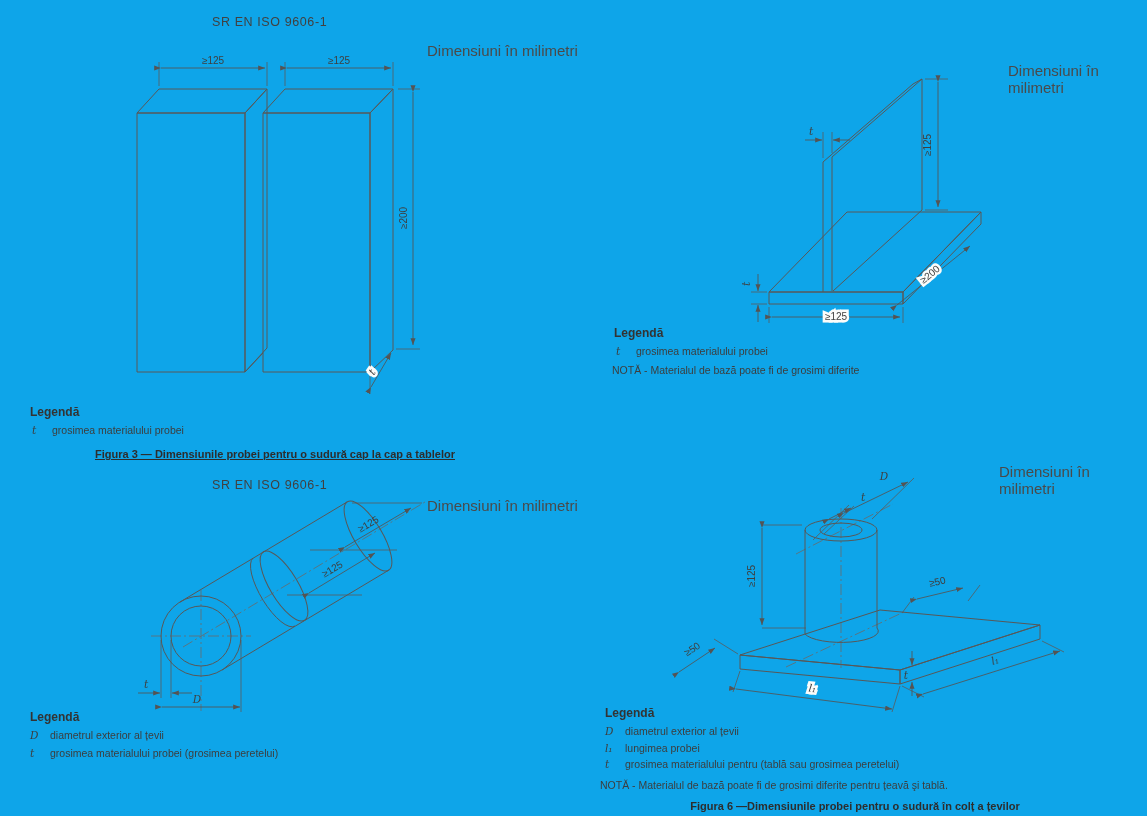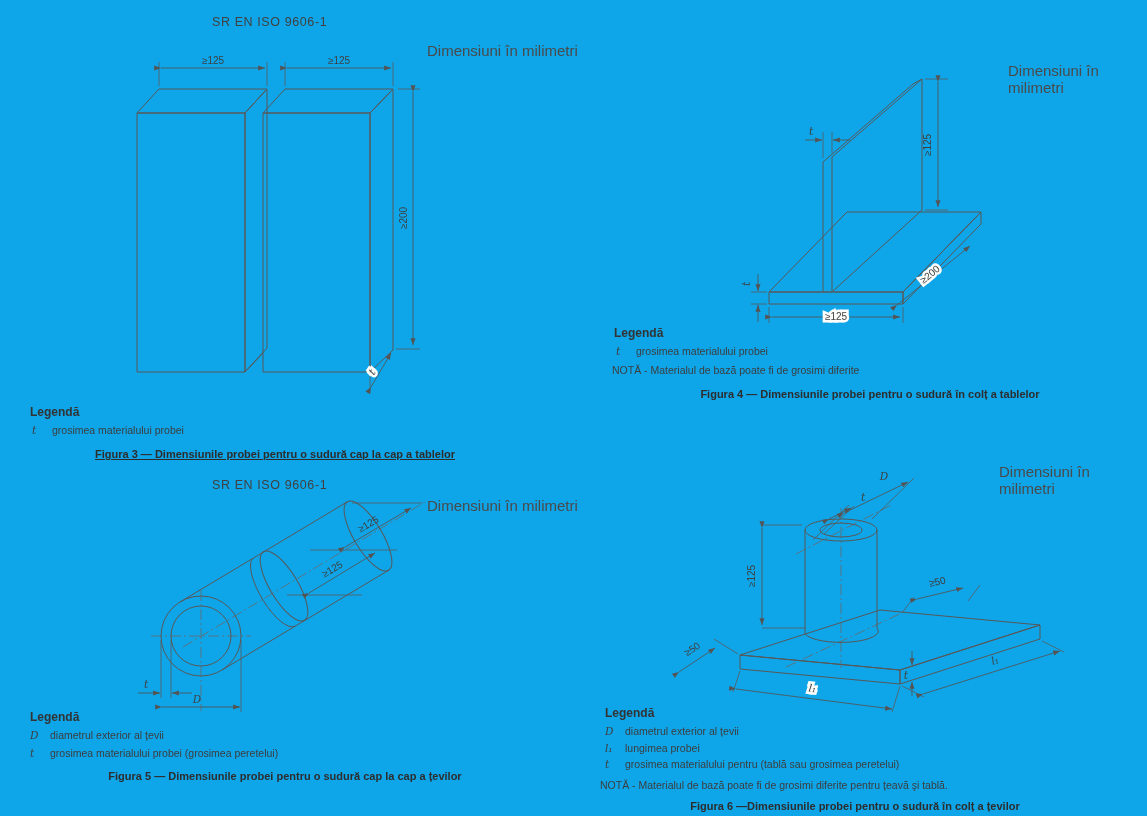--- a/index.html
+++ b/index.html
@@ -114,7 +114,6 @@
     <span>grosimea materialului probei</span>
   </div>
   <div class="abs note-line" style="left:612px;top:364px;">NOTĂ - Materialul de bază poate fi de grosimi diferite</div>
-  <div class="abs caption" style="left:600px;top:388px;width:540px;">Figura 4 — Dimensiunile probei pentru o sudură în colț a tablelor</div>
 
   <svg class="abs" style="left:40px;top:495px;" width="470" height="235" viewBox="0 0 470 235">
     <defs>

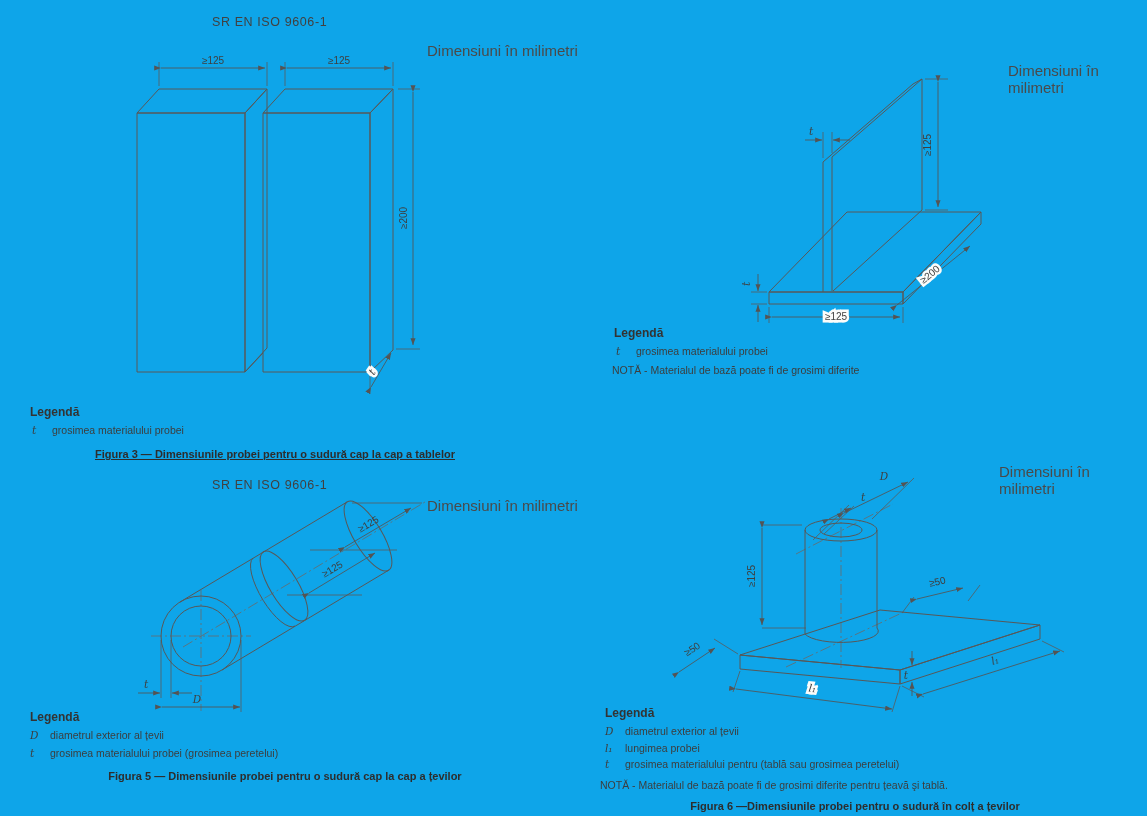--- a/index.html
+++ b/index.html
@@ -155,7 +155,6 @@
     <span class="legend-sym">t</span>
     <span>grosimea materialului probei (grosimea peretelui)</span>
   </div>
-  <div class="abs caption" style="left:20px;top:770px;width:530px;">Figura 5 — Dimensiunile probei pentru o sudură cap la cap a țevilor</div>
 
   <svg class="abs" style="left:600px;top:470px;" width="540" height="245" viewBox="0 0 540 245">
     <defs>

